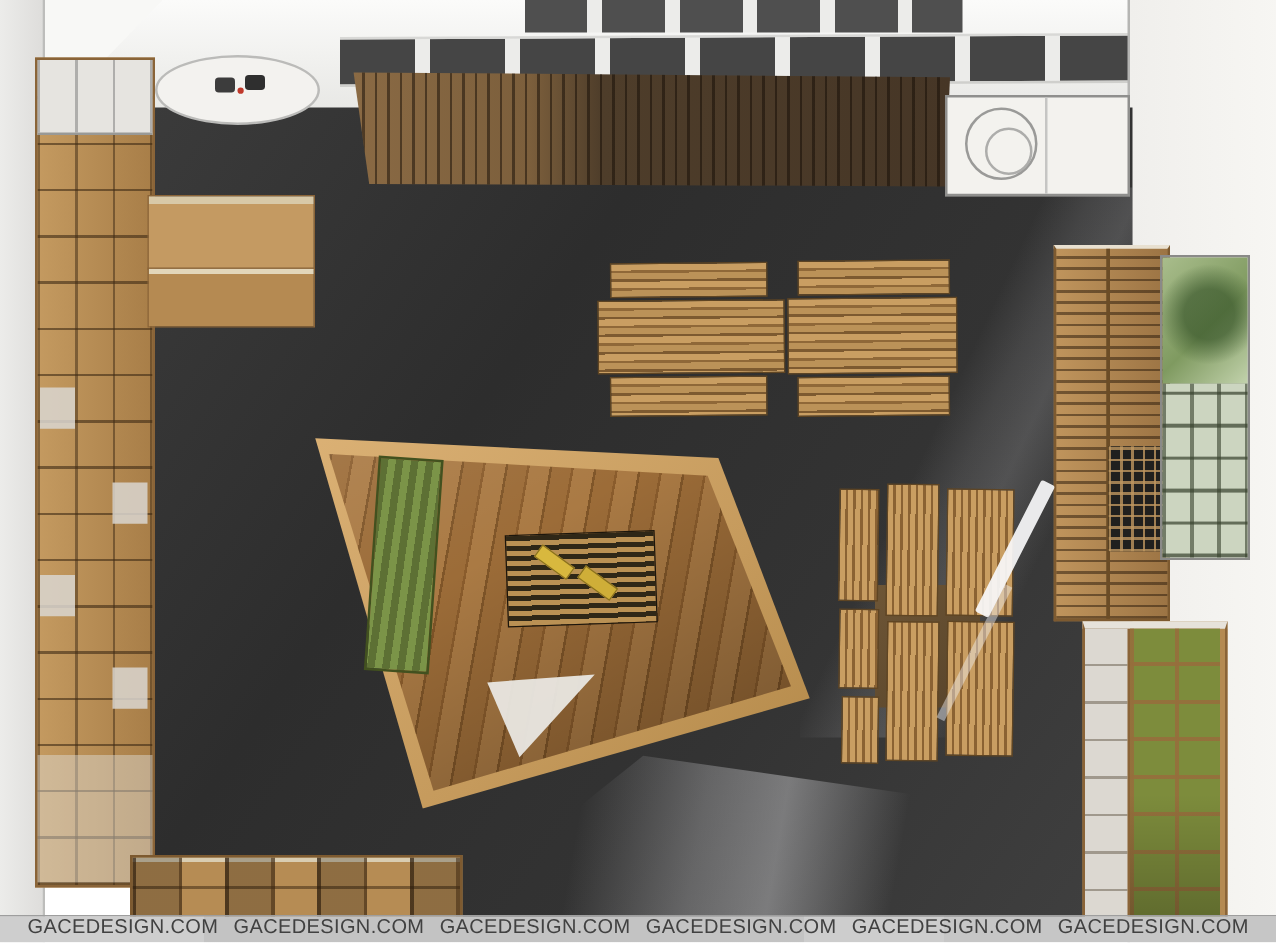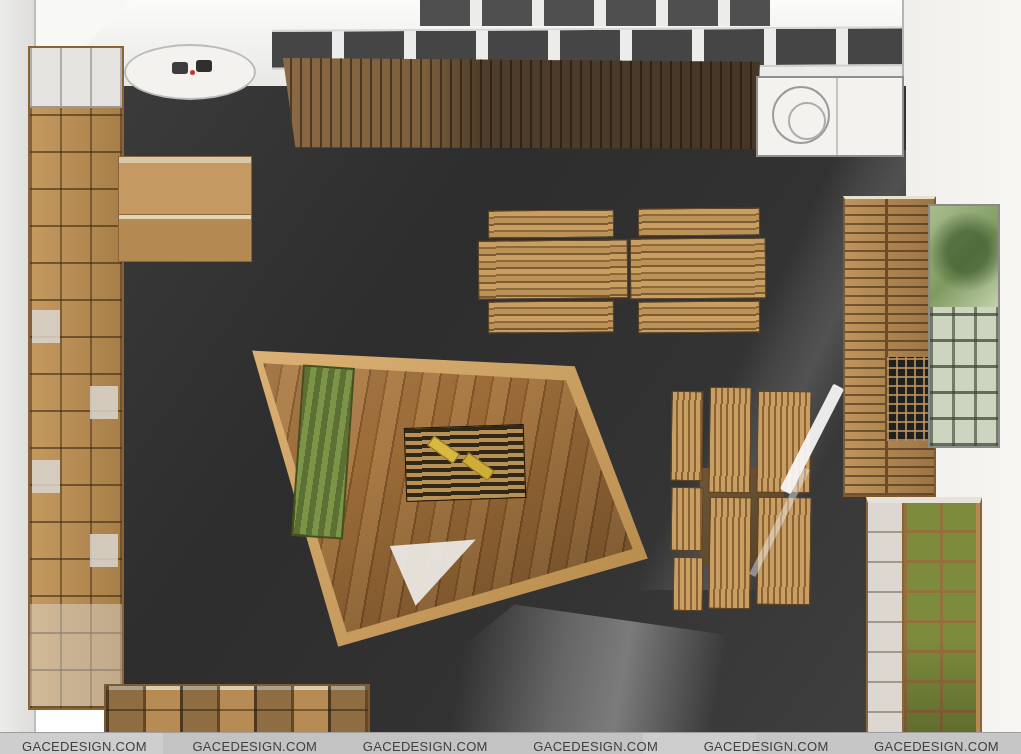--- a/index.html
+++ b/index.html
@@ -145,8 +145,8 @@
   
   .wm-bar{left:0;top:732px;width:1021px;height:22px;box-sizing:border-box;
     background:linear-gradient(90deg,#cecece 0 16%,#c3c3c3 16% 63%,#cdcdcd 63% 74%,#c6c6c6 74% 100%);
-    border-top:1px solid #9e9e9e;display:flex;align-items:flex-end;justify-content:space-between;
-    padding:0 22px;font-size:13px;color:#414141;letter-spacing:0.3px;}
+    border-top:1px solid #9e9e9e;display:flex;align-items:flex-start;justify-content:space-between;
+    padding:0 22px;font-size:16px;color:#414141;letter-spacing:0.3px;}
   .wm-text{white-space:nowrap;}
 </style>
 </head>

